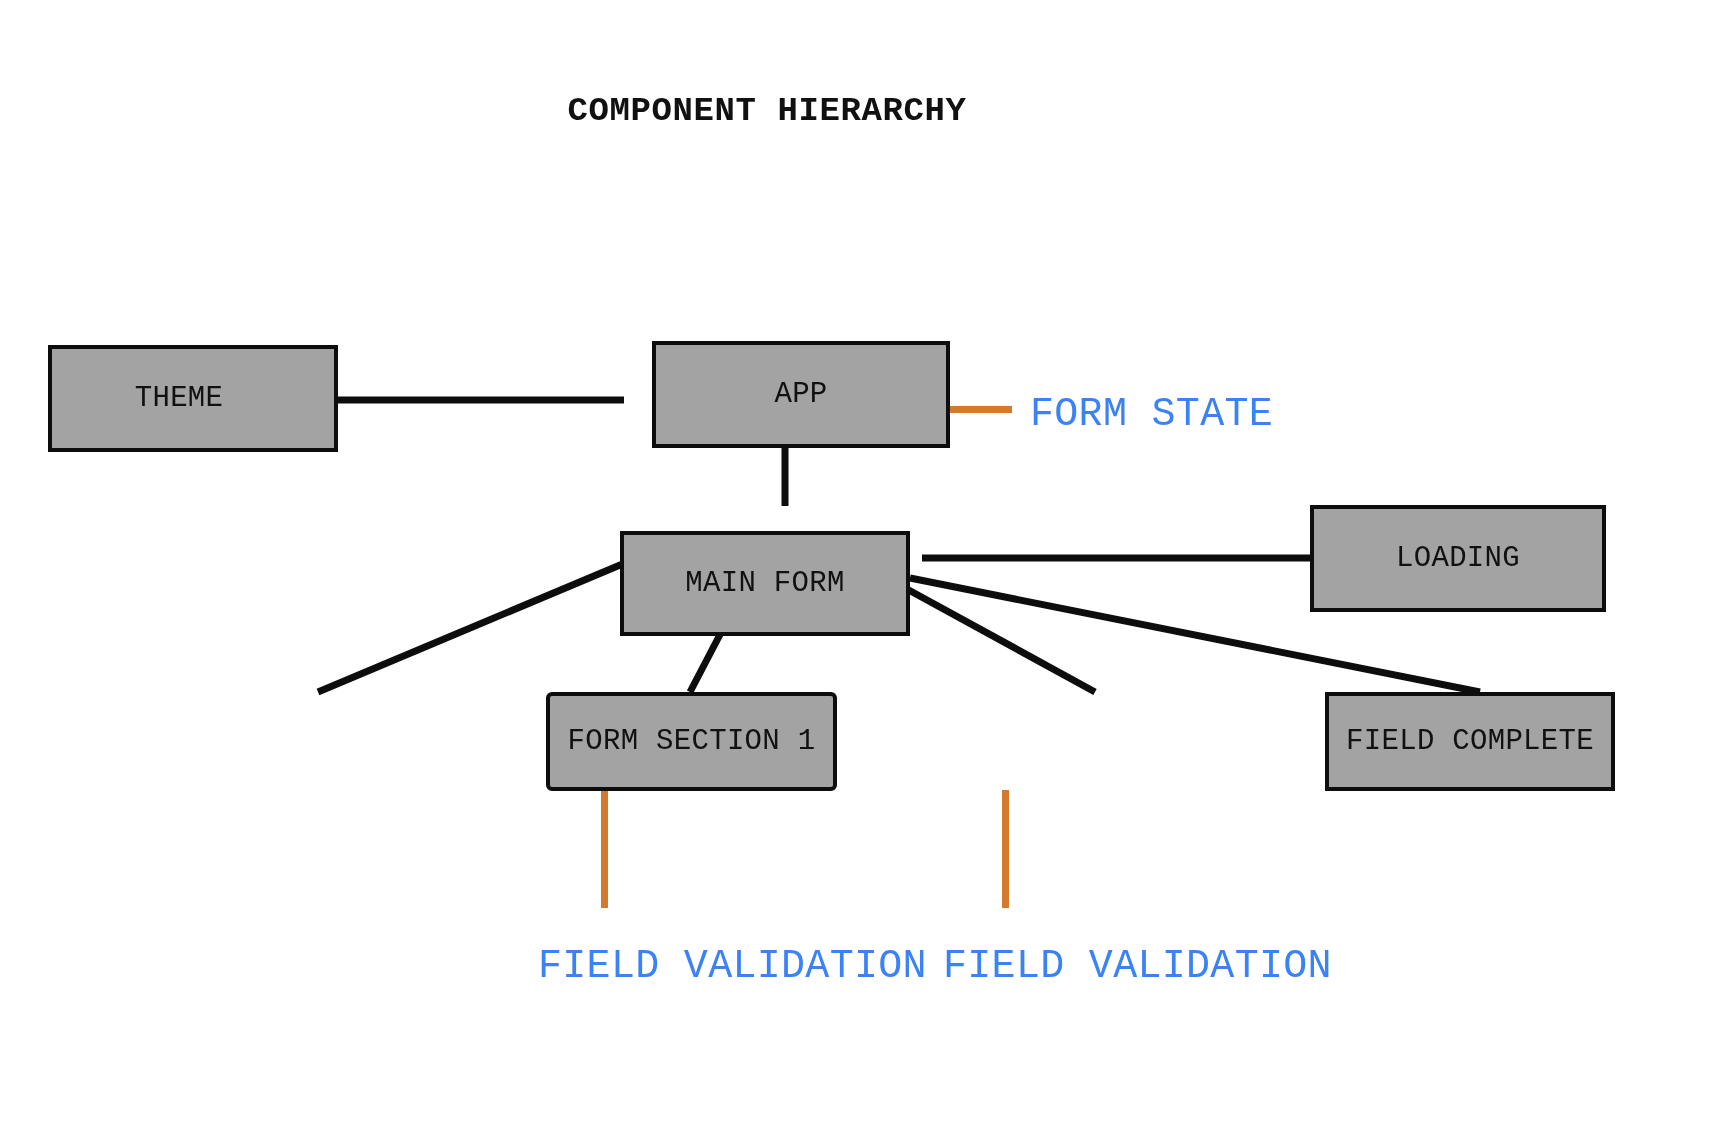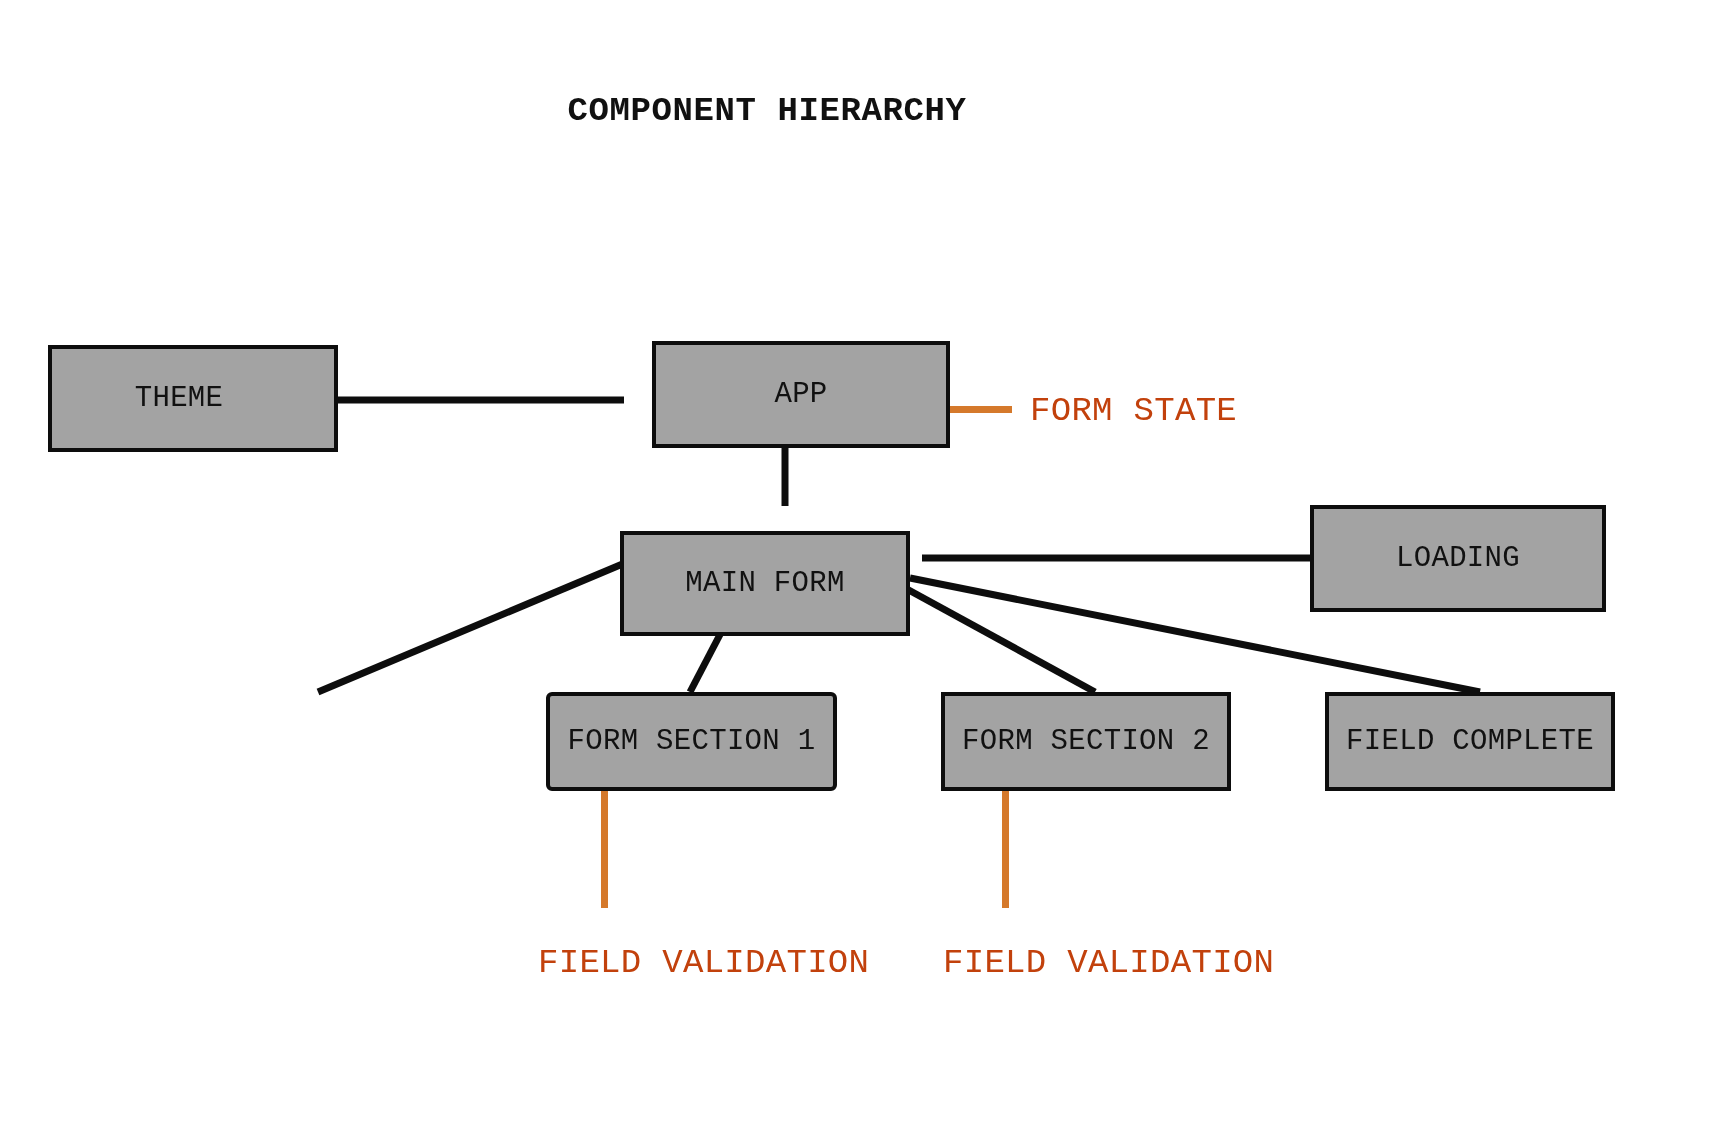--- a/index.html
+++ b/index.html
@@ -64,8 +64,8 @@
   }
   .ann-label {
     position: absolute;
-    font-size: 34px;
-    color: #c2410c;
+    font-size: 40px;
+    color: #3b82f6;
     letter-spacing: 0.3px;
     white-space: nowrap;
     z-index: 4;

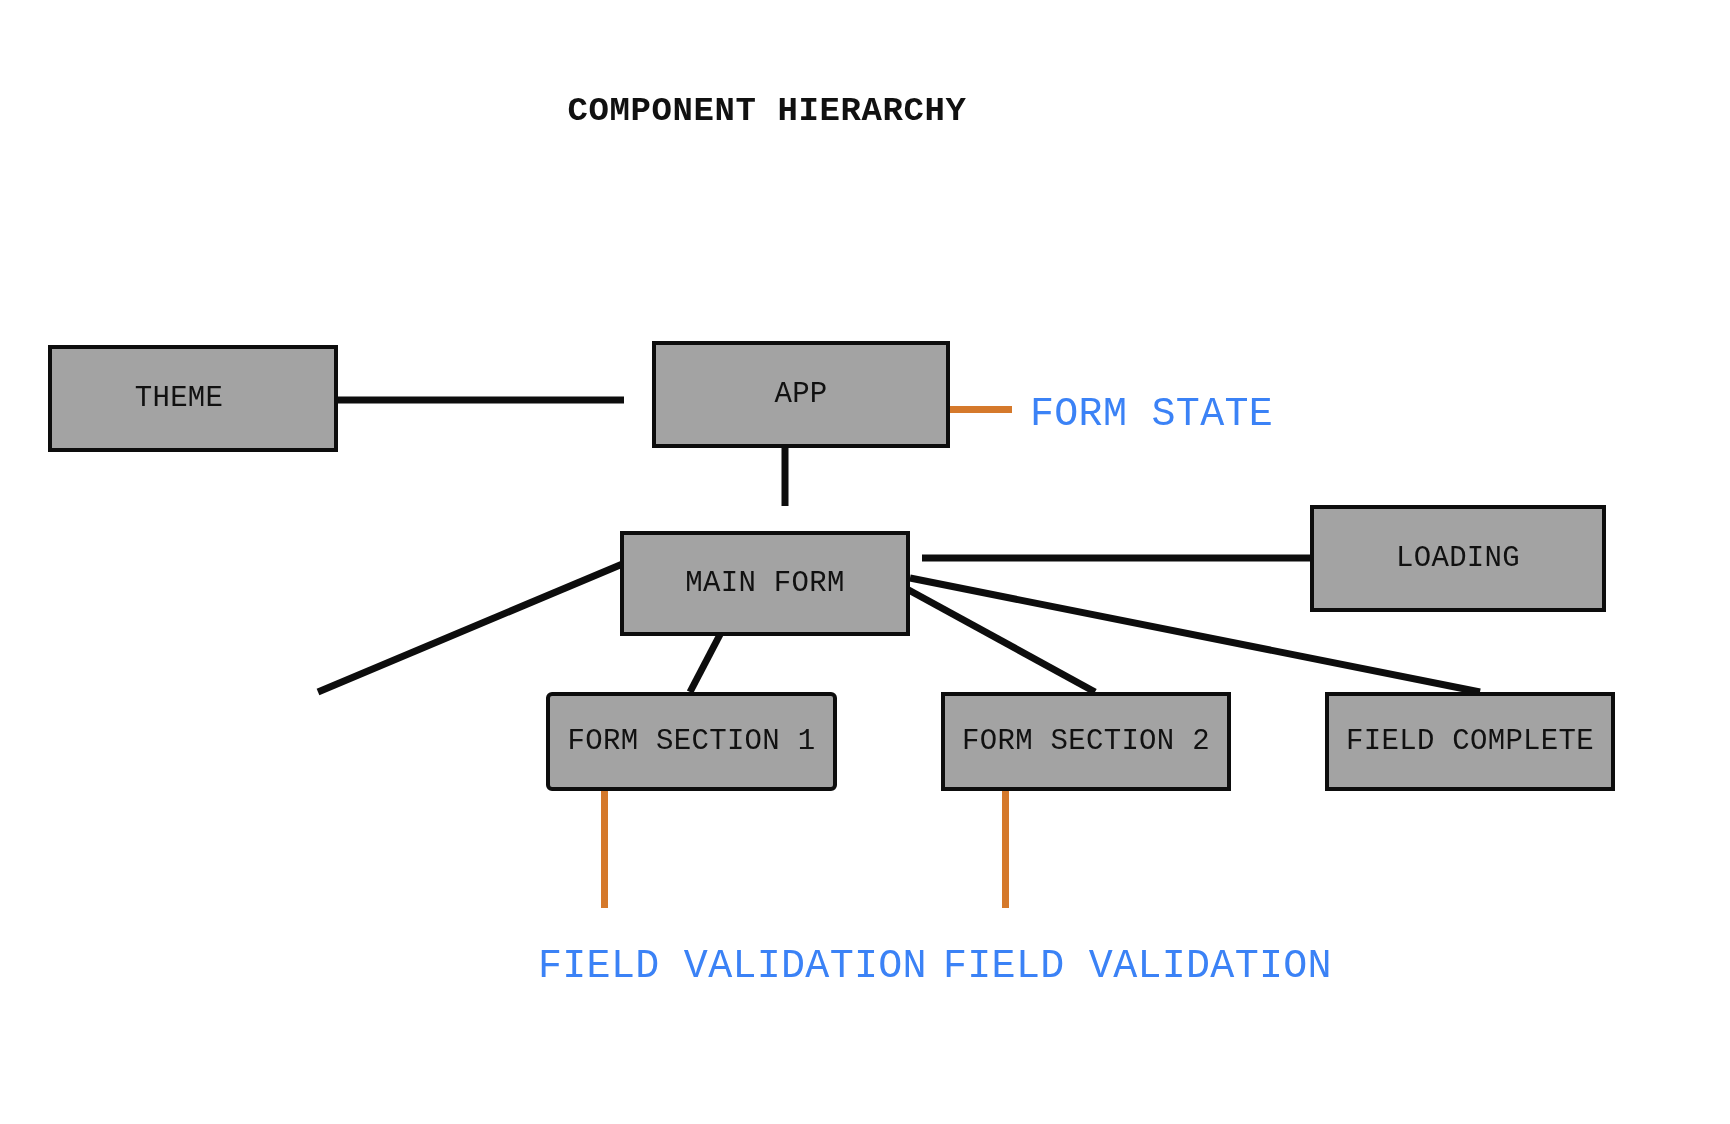--- a/index.html
+++ b/index.html
@@ -120,9 +120,6 @@
     <span class="node-label">FORM SECTION 1</span>
   </div>
 
-  <div class="node" style="left:941px; top:692px; width:290px; height:99px;">
-    <span class="node-label">FORM SECTION 2</span>
-  </div>
 
   <div class="node" style="left:1325px; top:692px; width:290px; height:99px;">
     <span class="node-label">FIELD COMPLETE</span>

